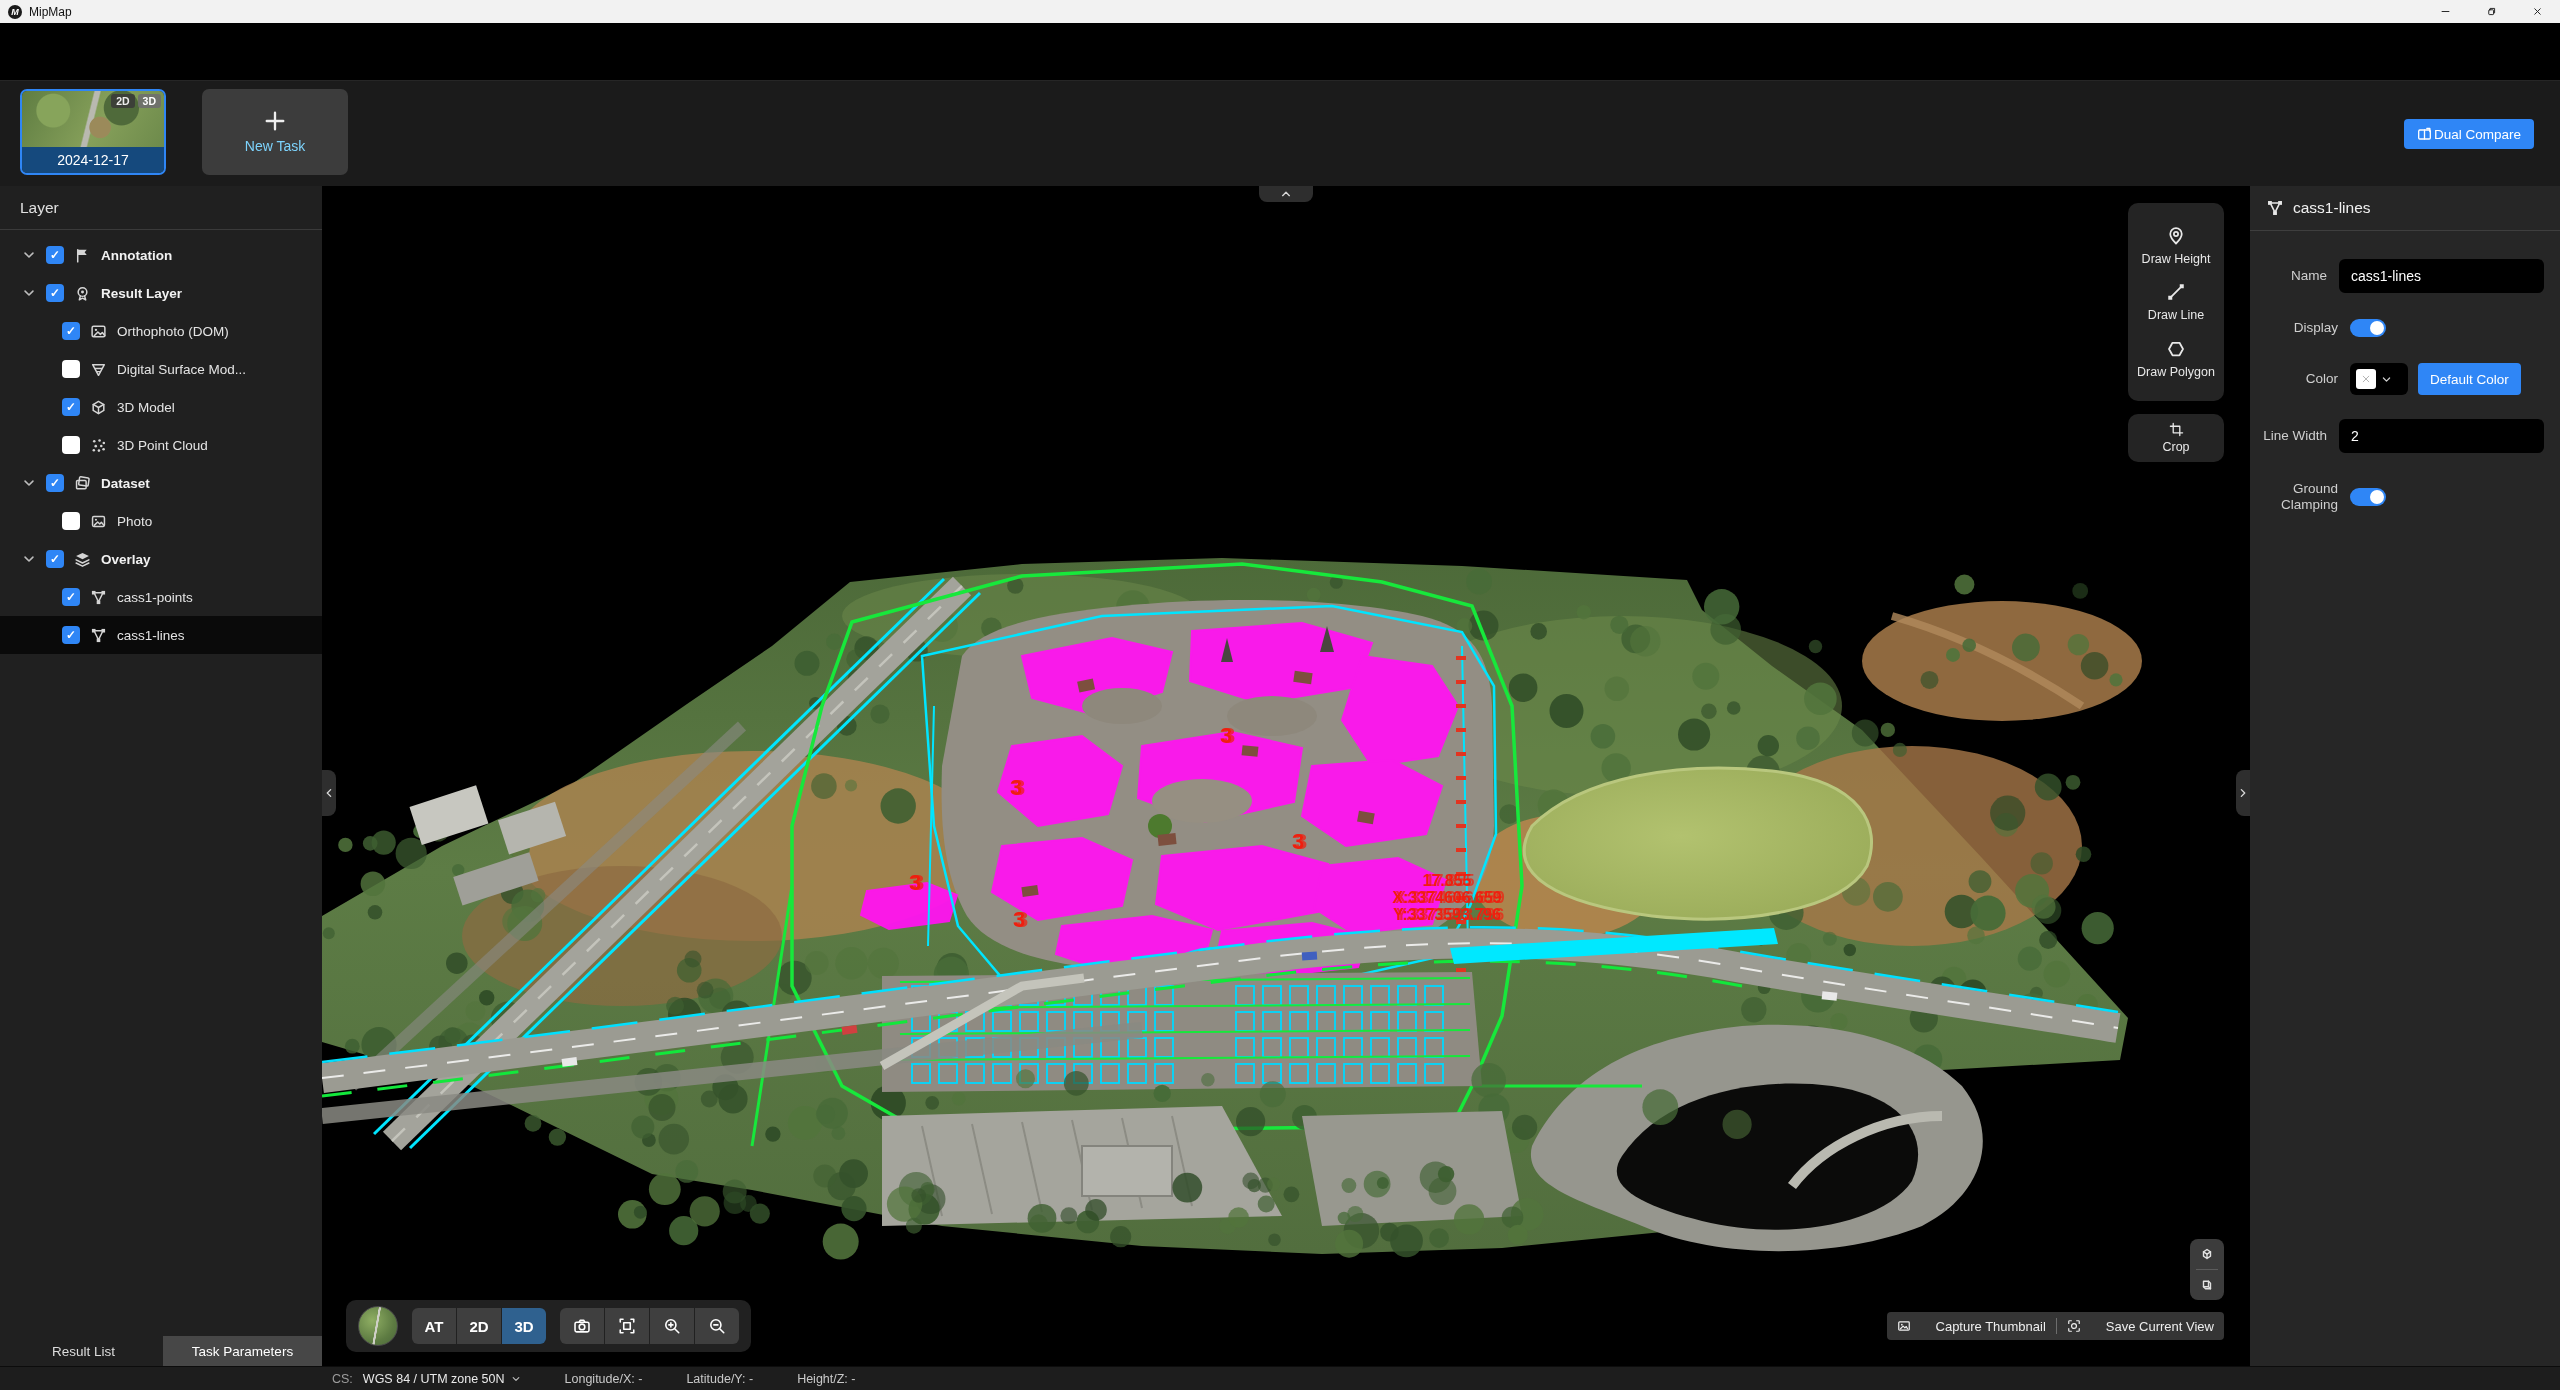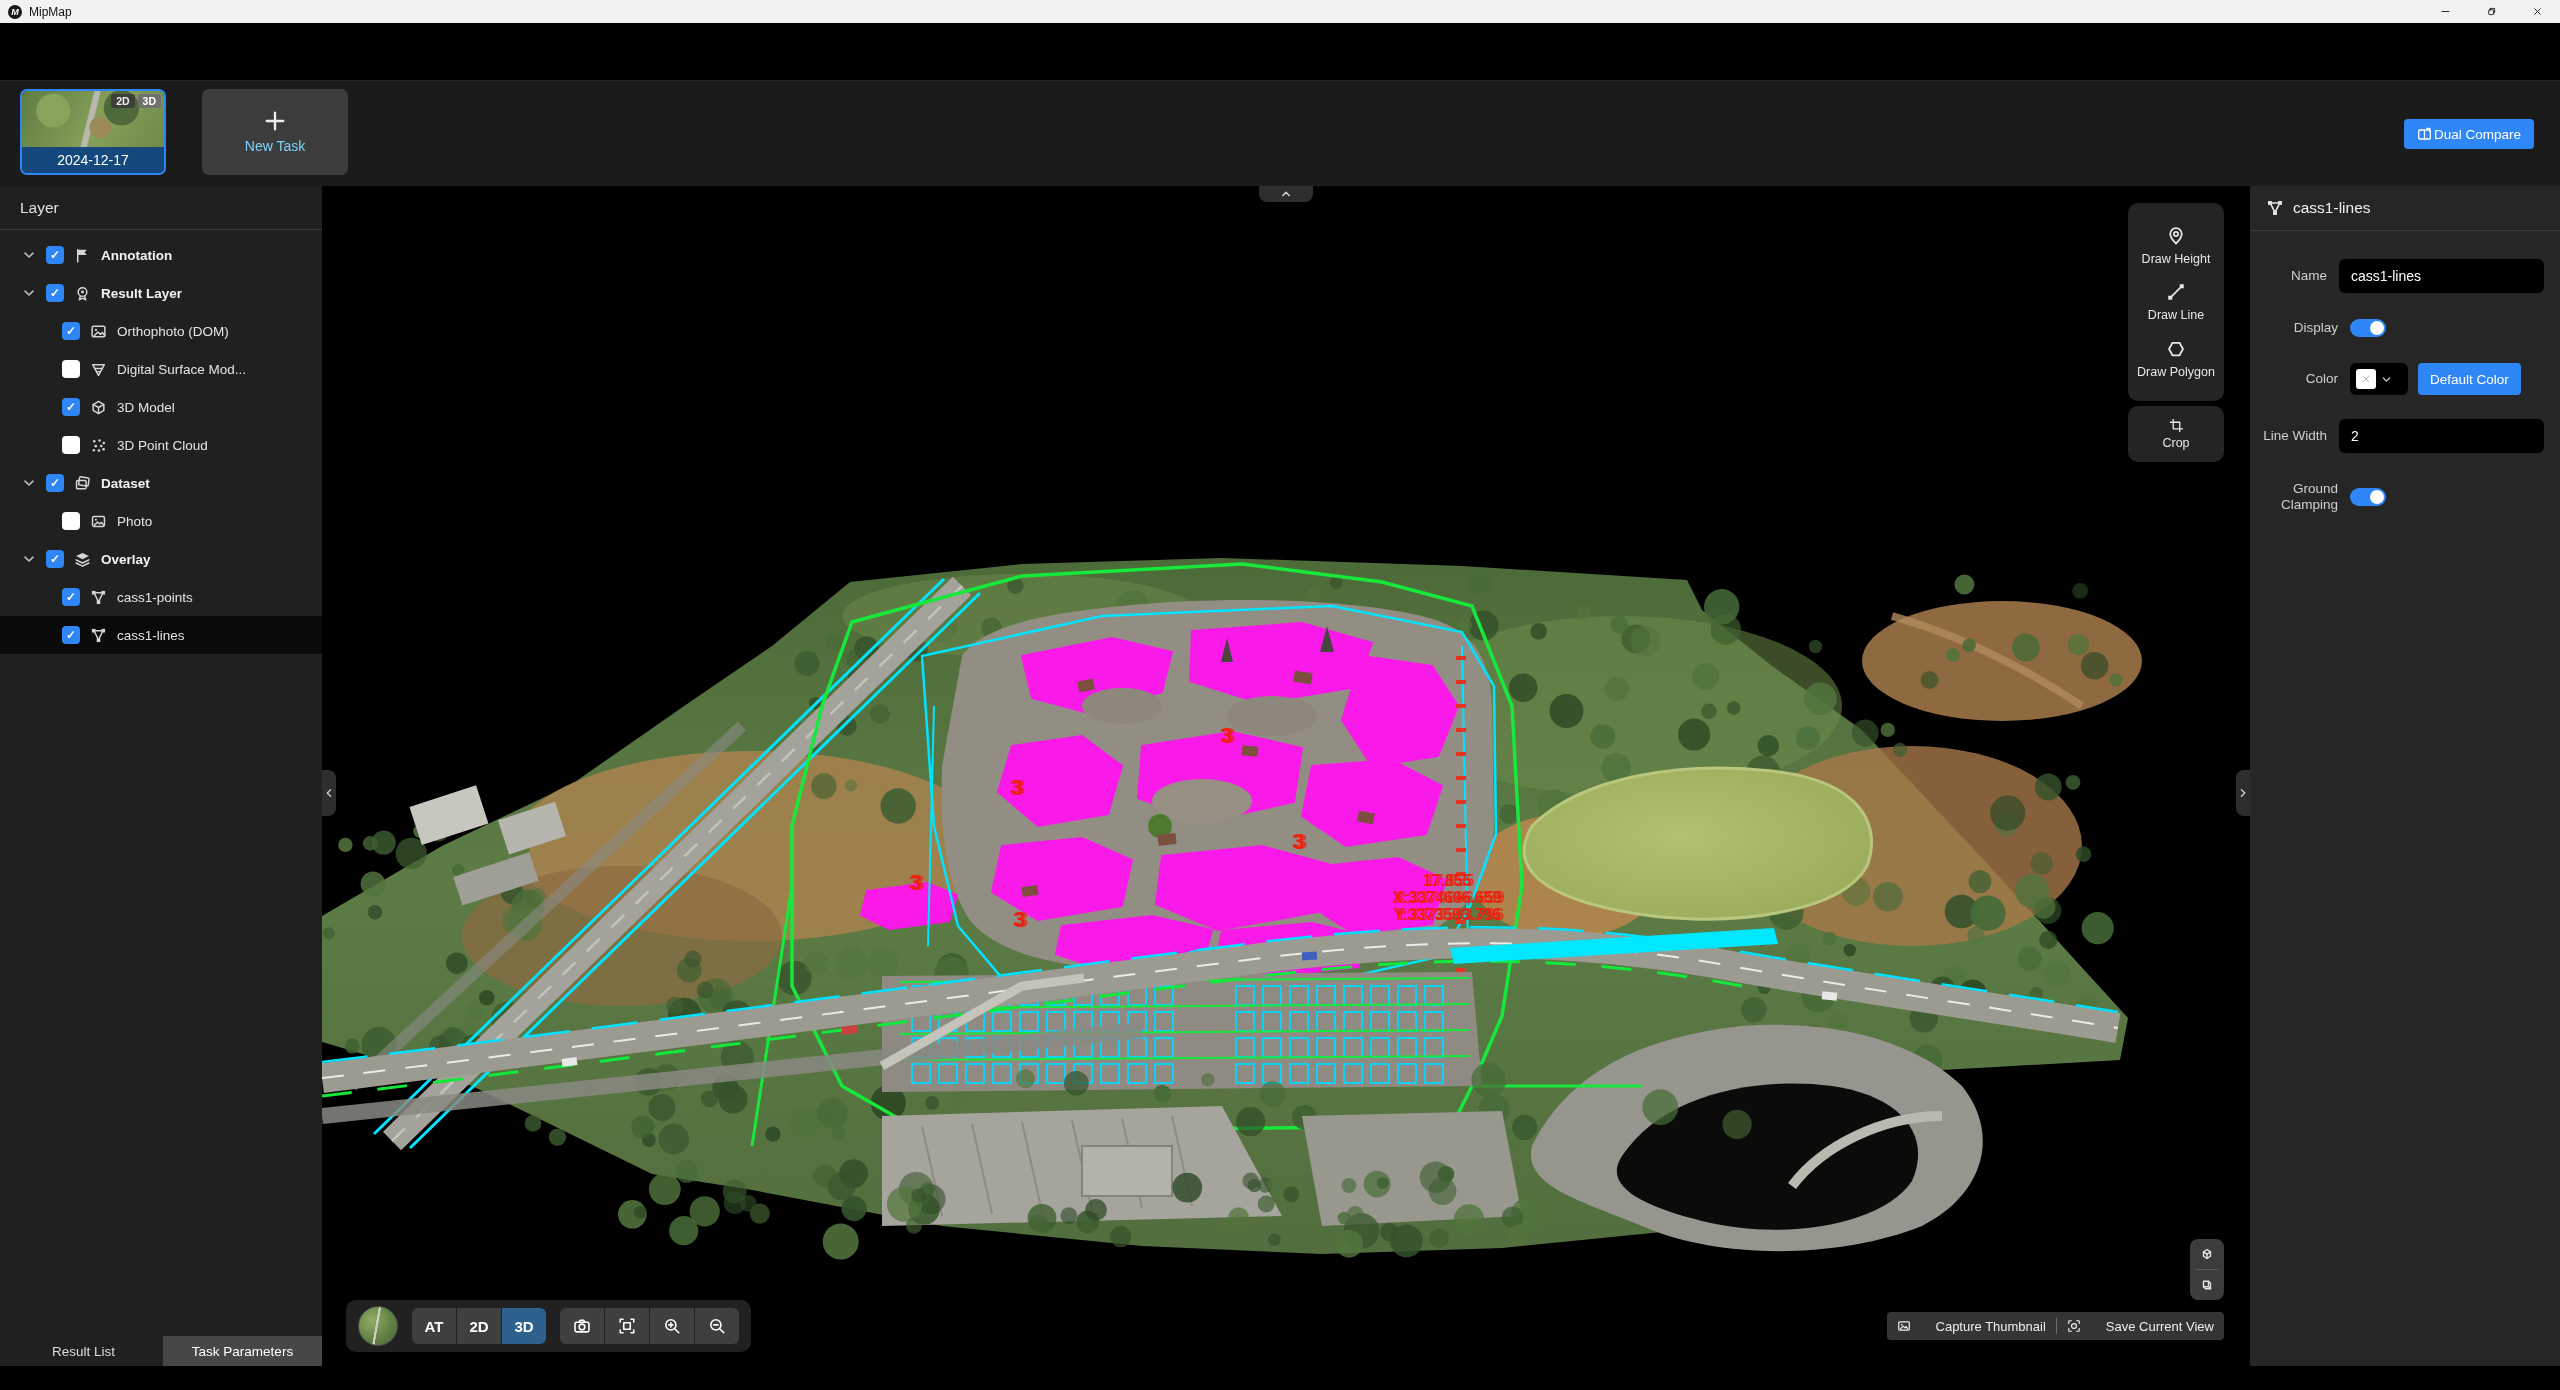--- a/index.html
+++ b/index.html
@@ -82,7 +82,7 @@
   .tool{display:flex;flex-direction:column;align-items:center;gap:6px;color:#e8e8e8;}
   .tool .ic{width:20px;height:20px;}
   .tool-lb{font-size:12.5px;white-space:nowrap;}
-  .crop-card{position:absolute;right:26px;top:220px;width:96px;height:56px;border-radius:10px;background:#242424;
+  .crop-card{position:absolute;right:26px;top:228px;width:96px;height:48px;border-radius:10px;background:#242424;
     display:flex;flex-direction:column;align-items:center;justify-content:center;gap:3px;color:#e8e8e8;}
   .crop-card .ic{width:15px;height:15px;}
   .crop-lb{font-size:12.5px;}

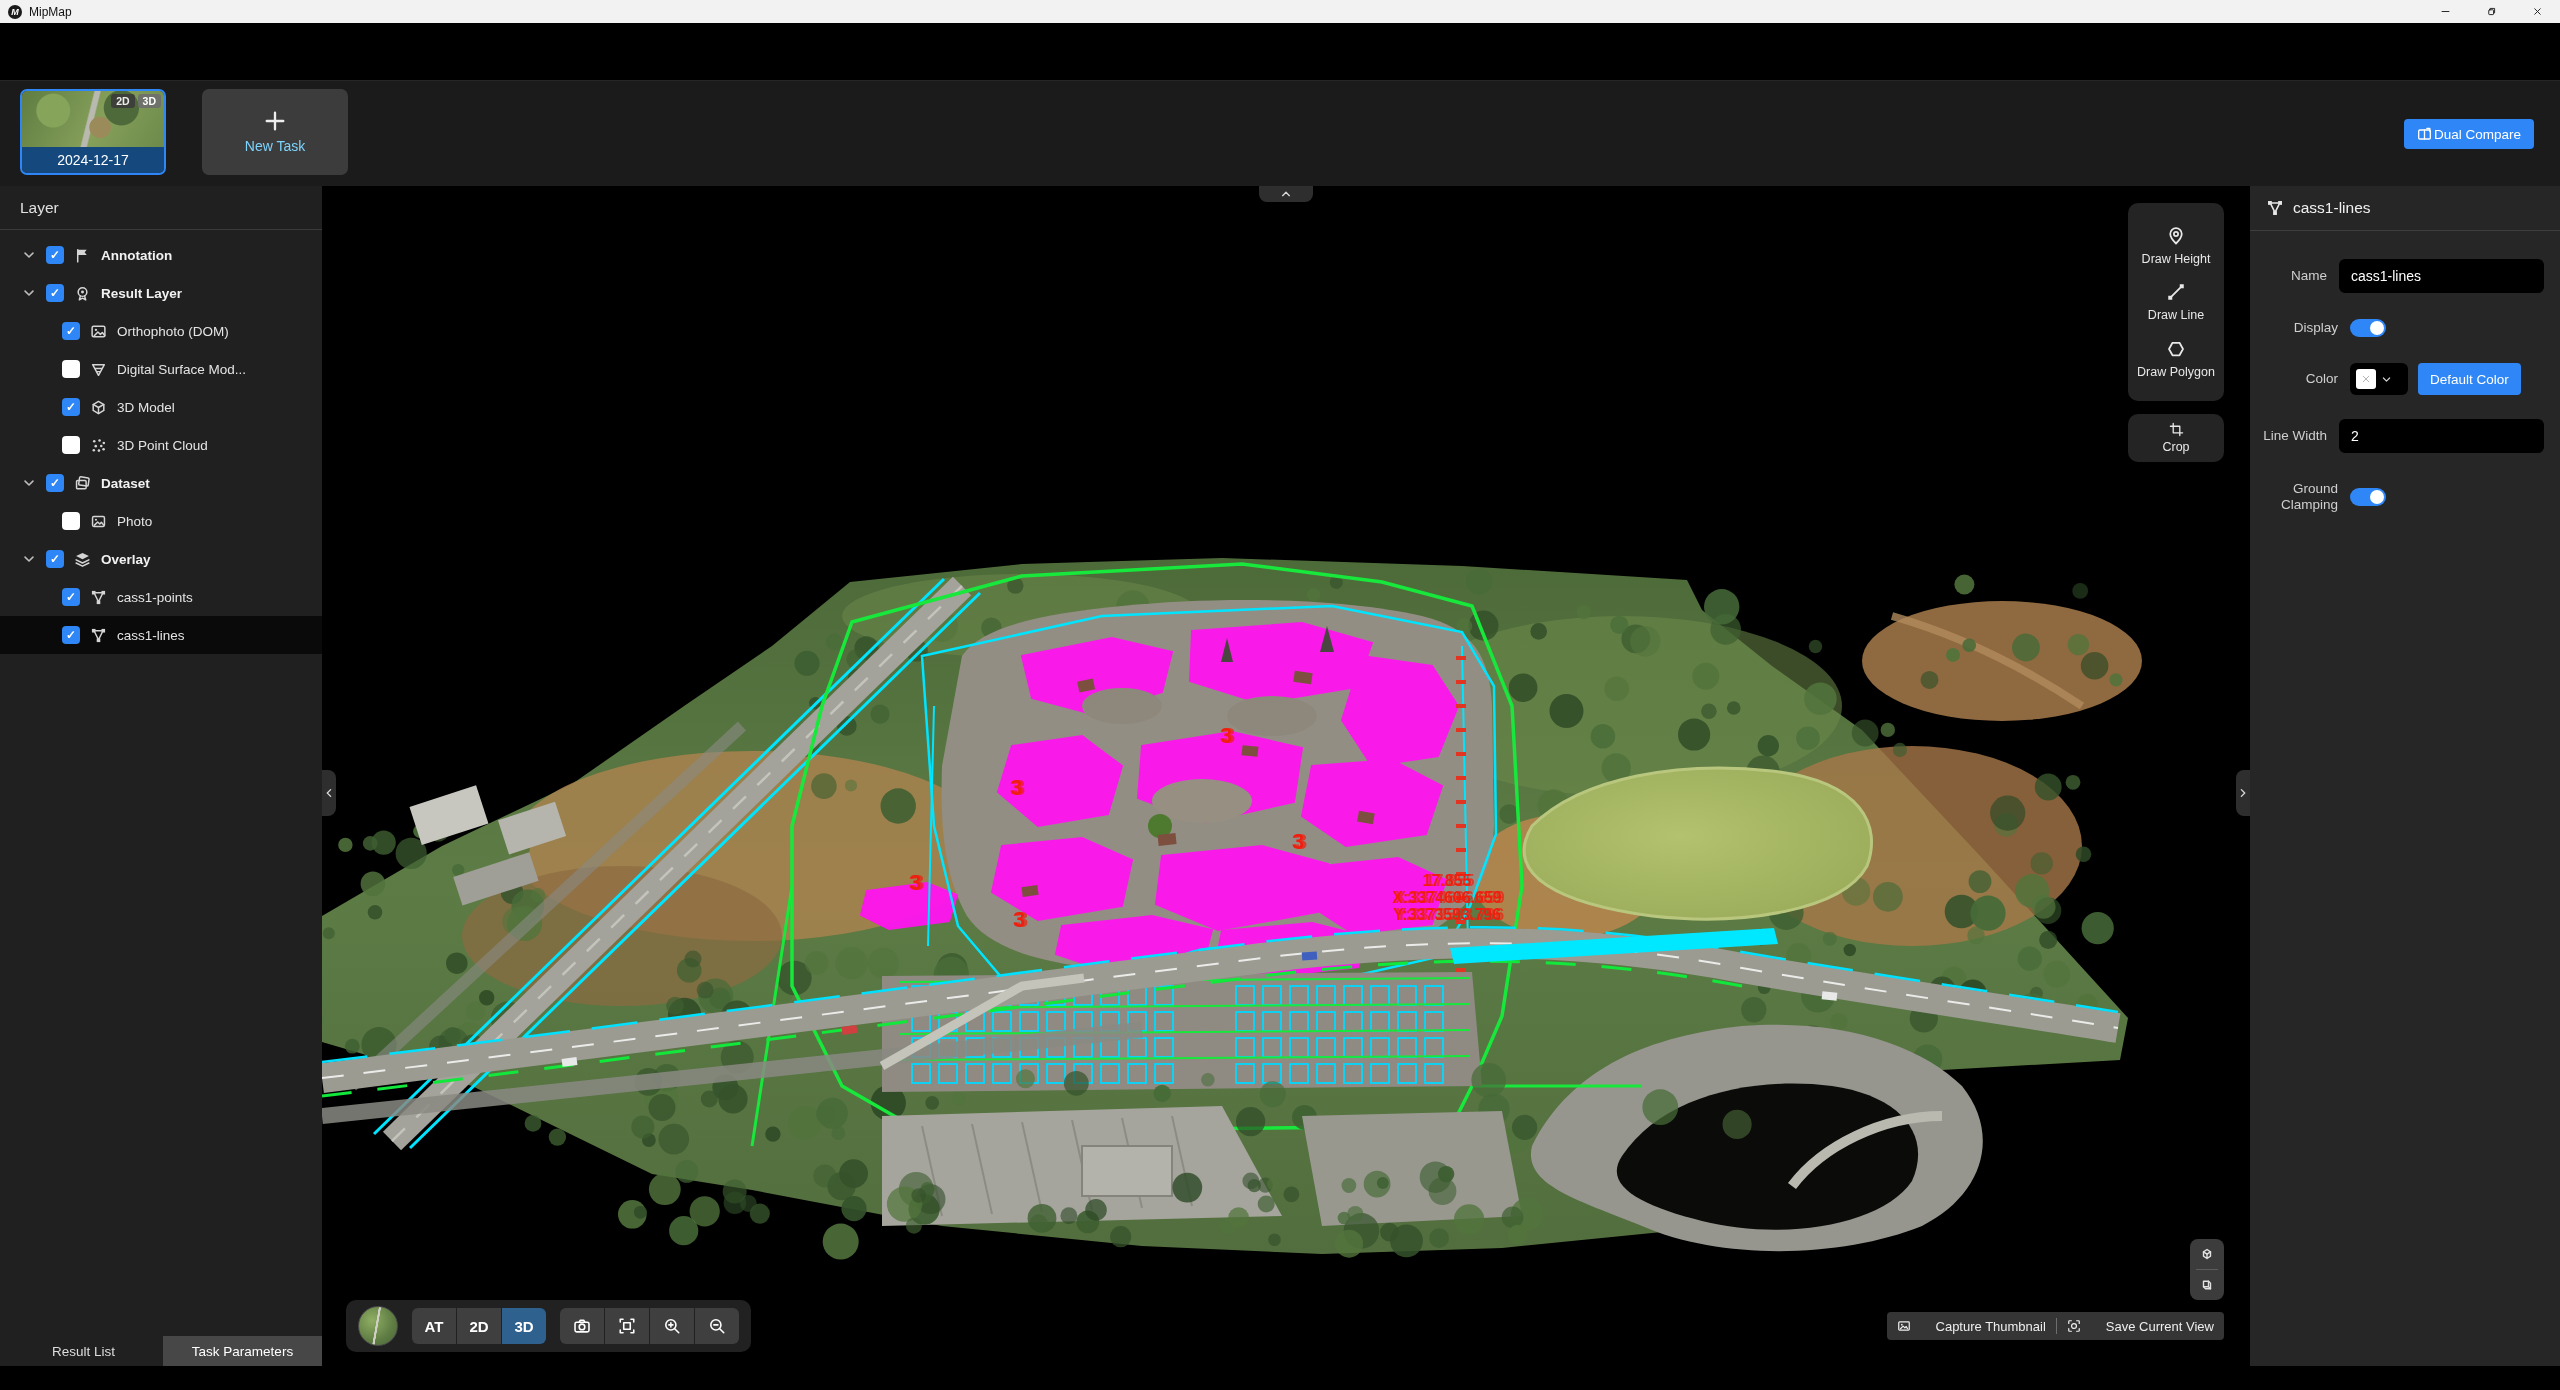--- a/index.html
+++ b/index.html
@@ -1080,6 +1080,20 @@
     </div>
   </div>
 
+  <div class="statusbar">
+    <span class="cs-label">CS:</span>
+    <span class="cs-value">
+      <span>WGS 84 / UTM zone 50N</span>
+      <span class="ic">
+          <svg viewBox="0 0 16 16" fill="none" stroke="currentColor" stroke-width="1.4" stroke-linecap="round" stroke-linejoin="round" xmlns="http://www.w3.org/2000/svg">
+            <path d="M3.5 5.8L8 10.3l4.5-4.5" stroke-width="1.8"></path>
+          </svg>
+        </span>
+    </span>
+    <span class="coord">Longitude/X: -</span>
+    <span class="coord">Latitude/Y: -</span>
+    <span class="coord">Height/Z: -</span>
+  </div>
 </div>
 
 </body></html>

